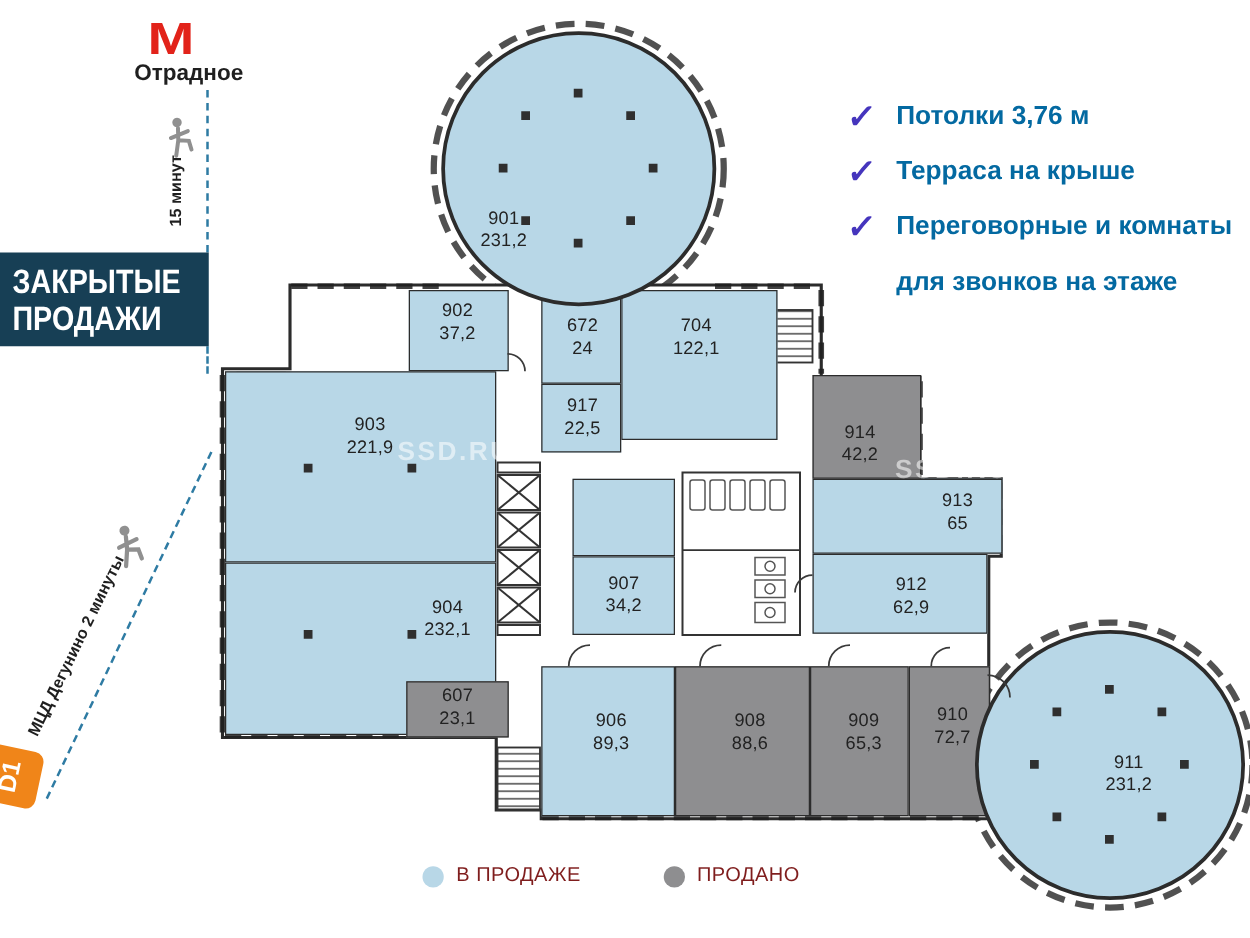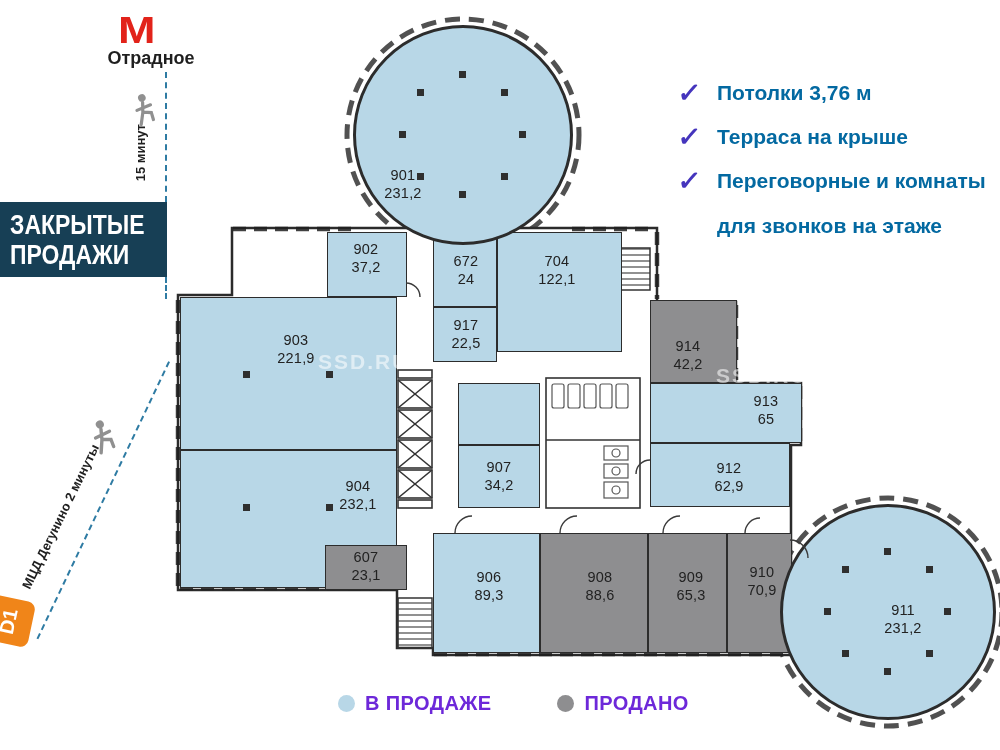--- a/index.html
+++ b/index.html
@@ -212,7 +212,7 @@
     </div>
   <div class="rlabel" style="left:712px;top:563px">
       <span>910</span>
-      <span>70,9</span>
+      <span>72,7</span>
     </div>
   <div class="rlabel" style="left:853px;top:601px">
       <span>911</span>

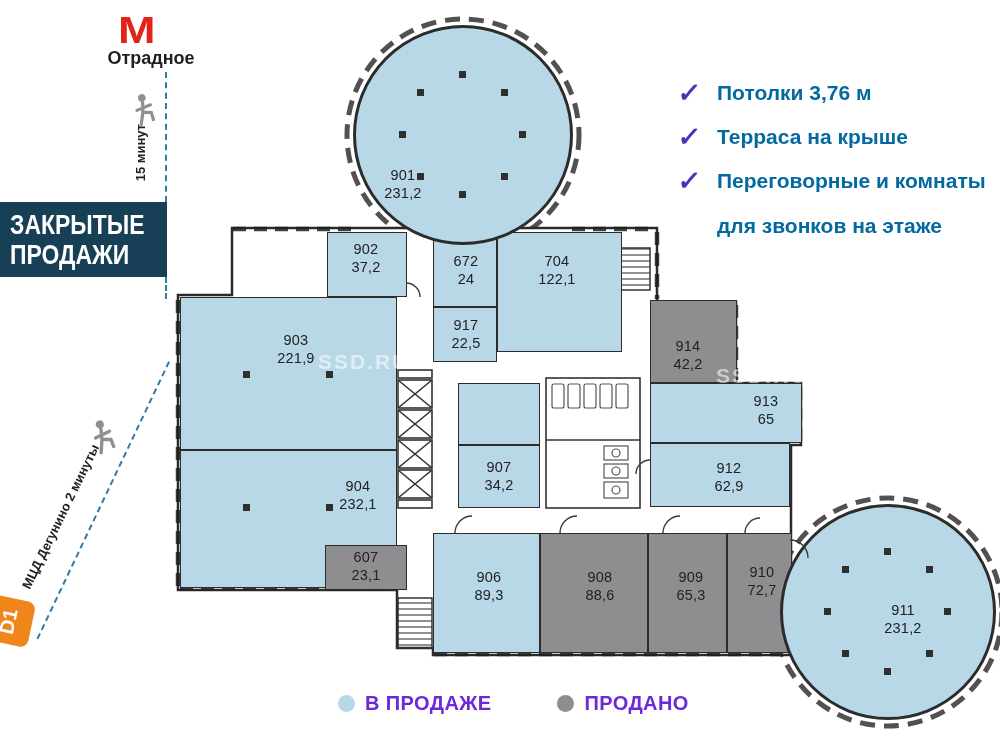--- a/index.html
+++ b/index.html
@@ -45,7 +45,7 @@
   
   .legend{position:absolute;left:338px;top:692px;z-index:6;display:flex;align-items:center;}
   .lg-dot{width:17px;height:17px;border-radius:50%;margin-right:10px;}
-  .lg-label{font-size:20px;font-weight:bold;color:#6d28d9;letter-spacing:.4px;}
+  .lg-label{font-size:16px;font-weight:normal;color:#7f1d1d;letter-spacing:.4px;}
   .lg-item{display:flex;align-items:center;}
 </style>
 </head>

